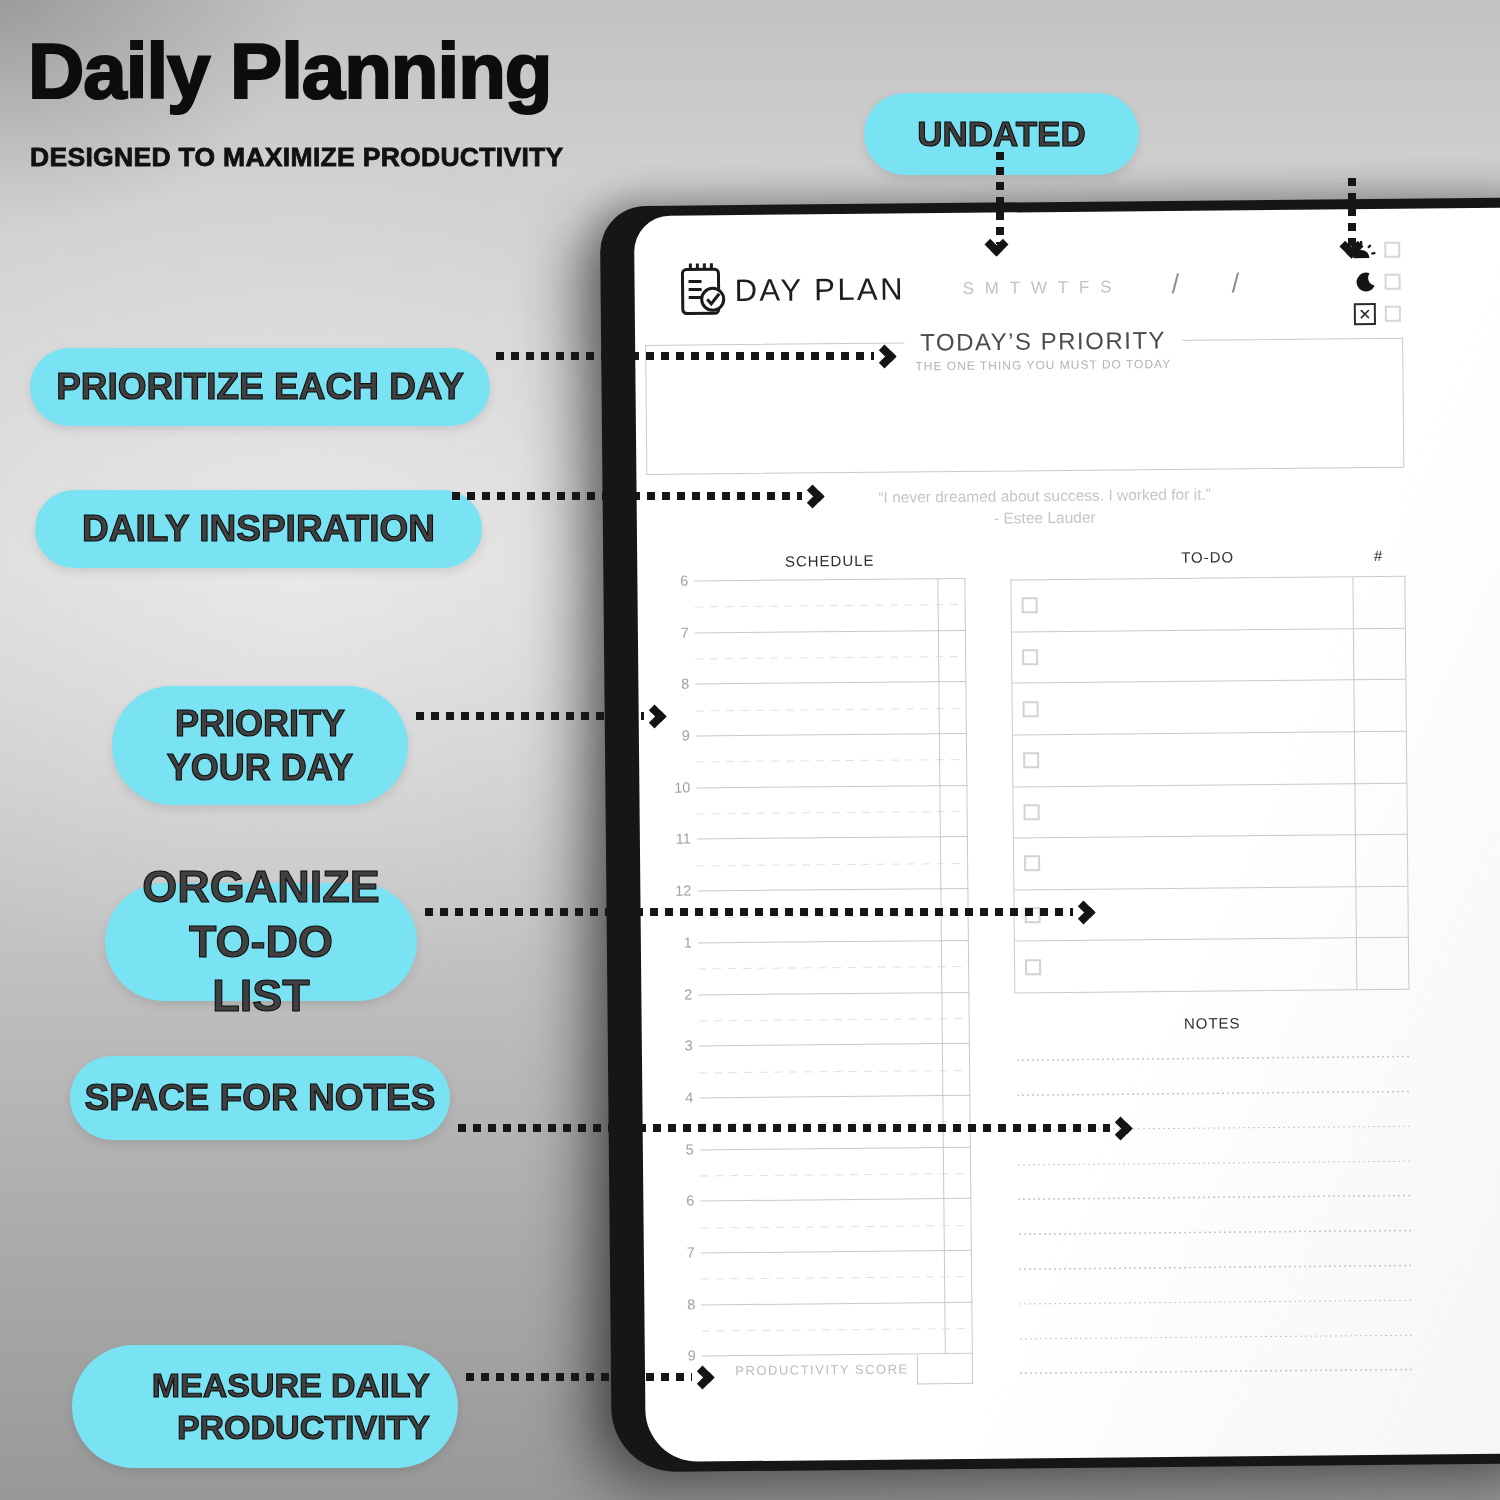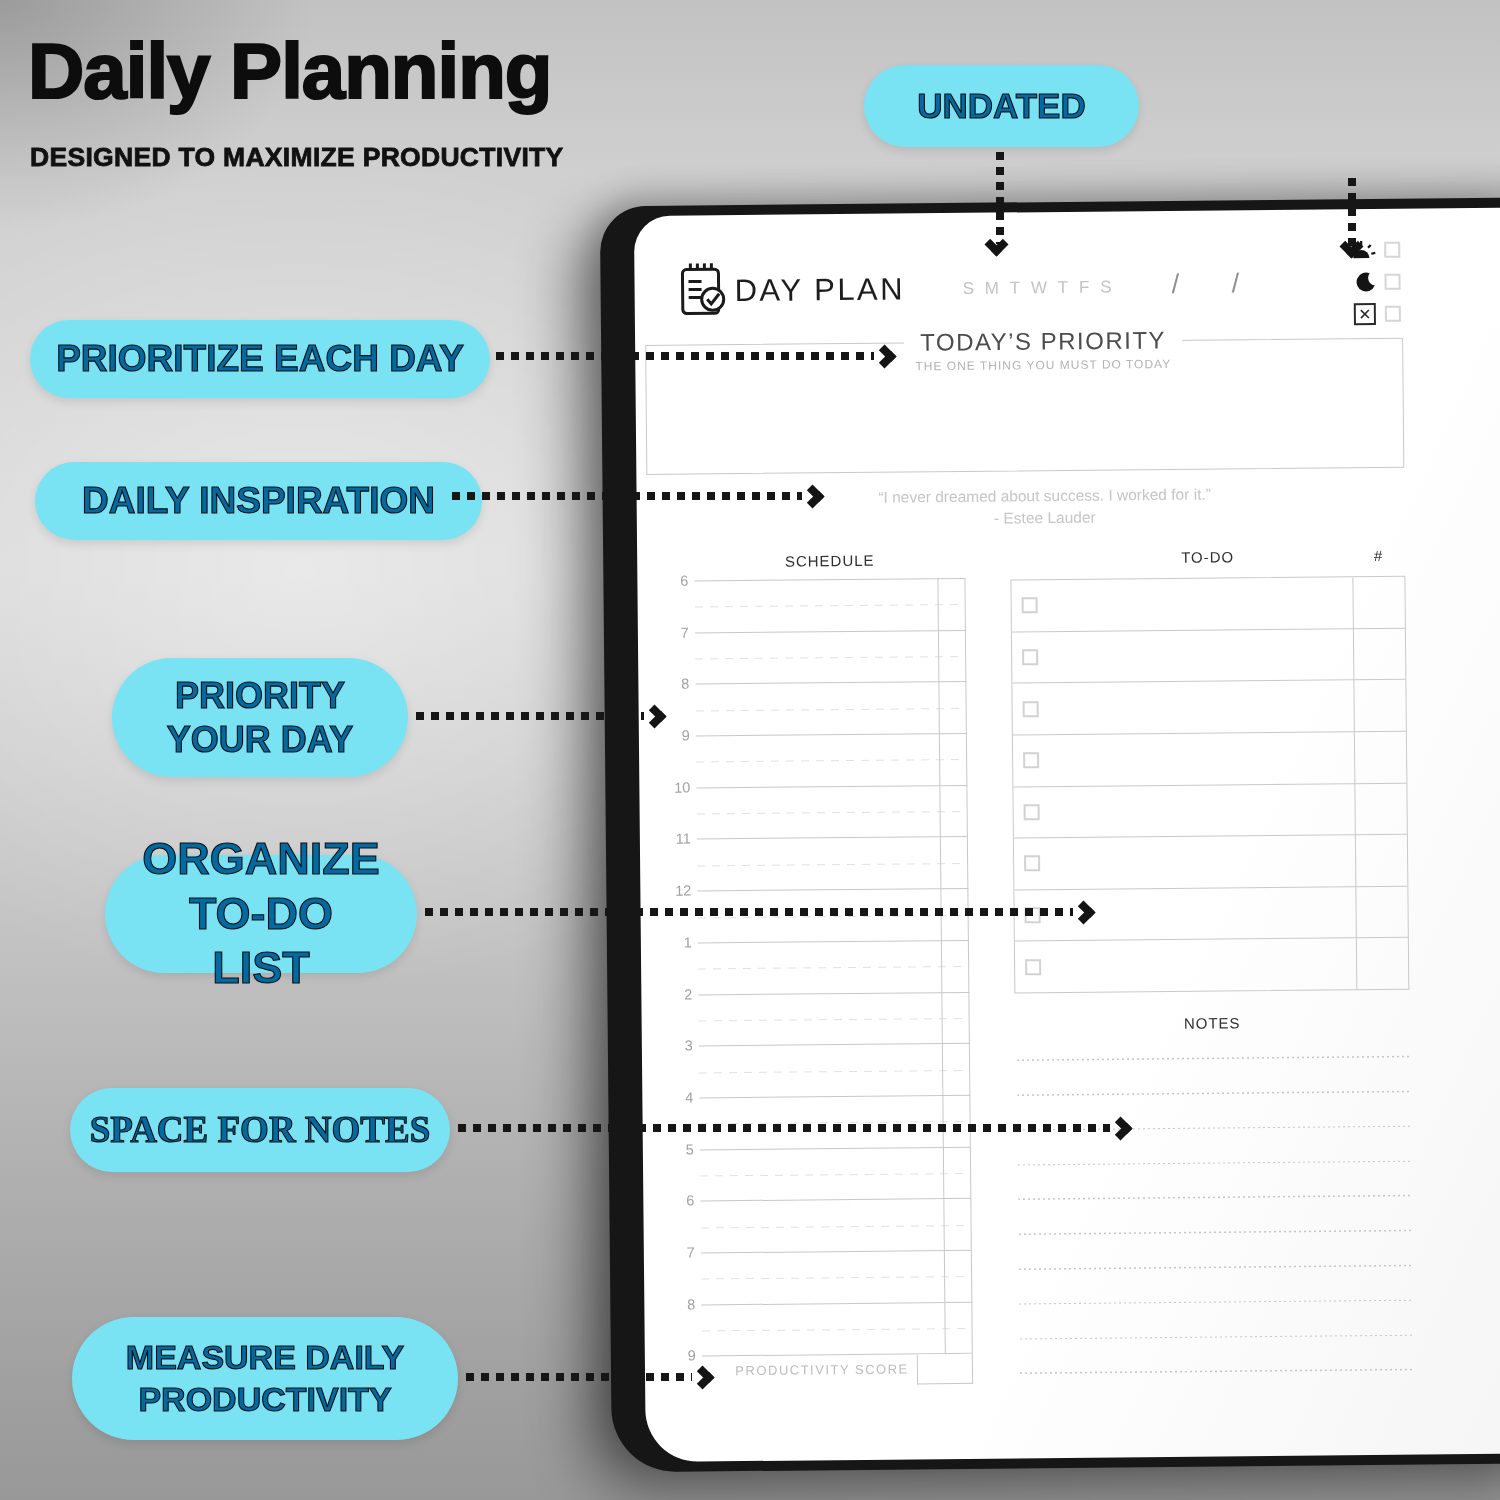--- a/index.html
+++ b/index.html
@@ -85,8 +85,8 @@
   
   .pill { position:absolute; background:#7ae3f3; border-radius:999px;
      display:flex; align-items:center; justify-content:center; text-align:center;
-     font-weight:800; color:#0369a1; -webkit-text-stroke:1.1px #0c0c0c; line-height:1.22;
-     box-shadow:0 4px 10px rgba(0,0,0,0.10); }
+     font-weight:800; color:#404040; -webkit-text-stroke:1.1px #0c0c0c; line-height:1.22;
+     box-shadow:0 4px 10px rgba(0,0,0,0.10);margin-top:28px; }
 
   
   .harrow { position:absolute; height:8px;

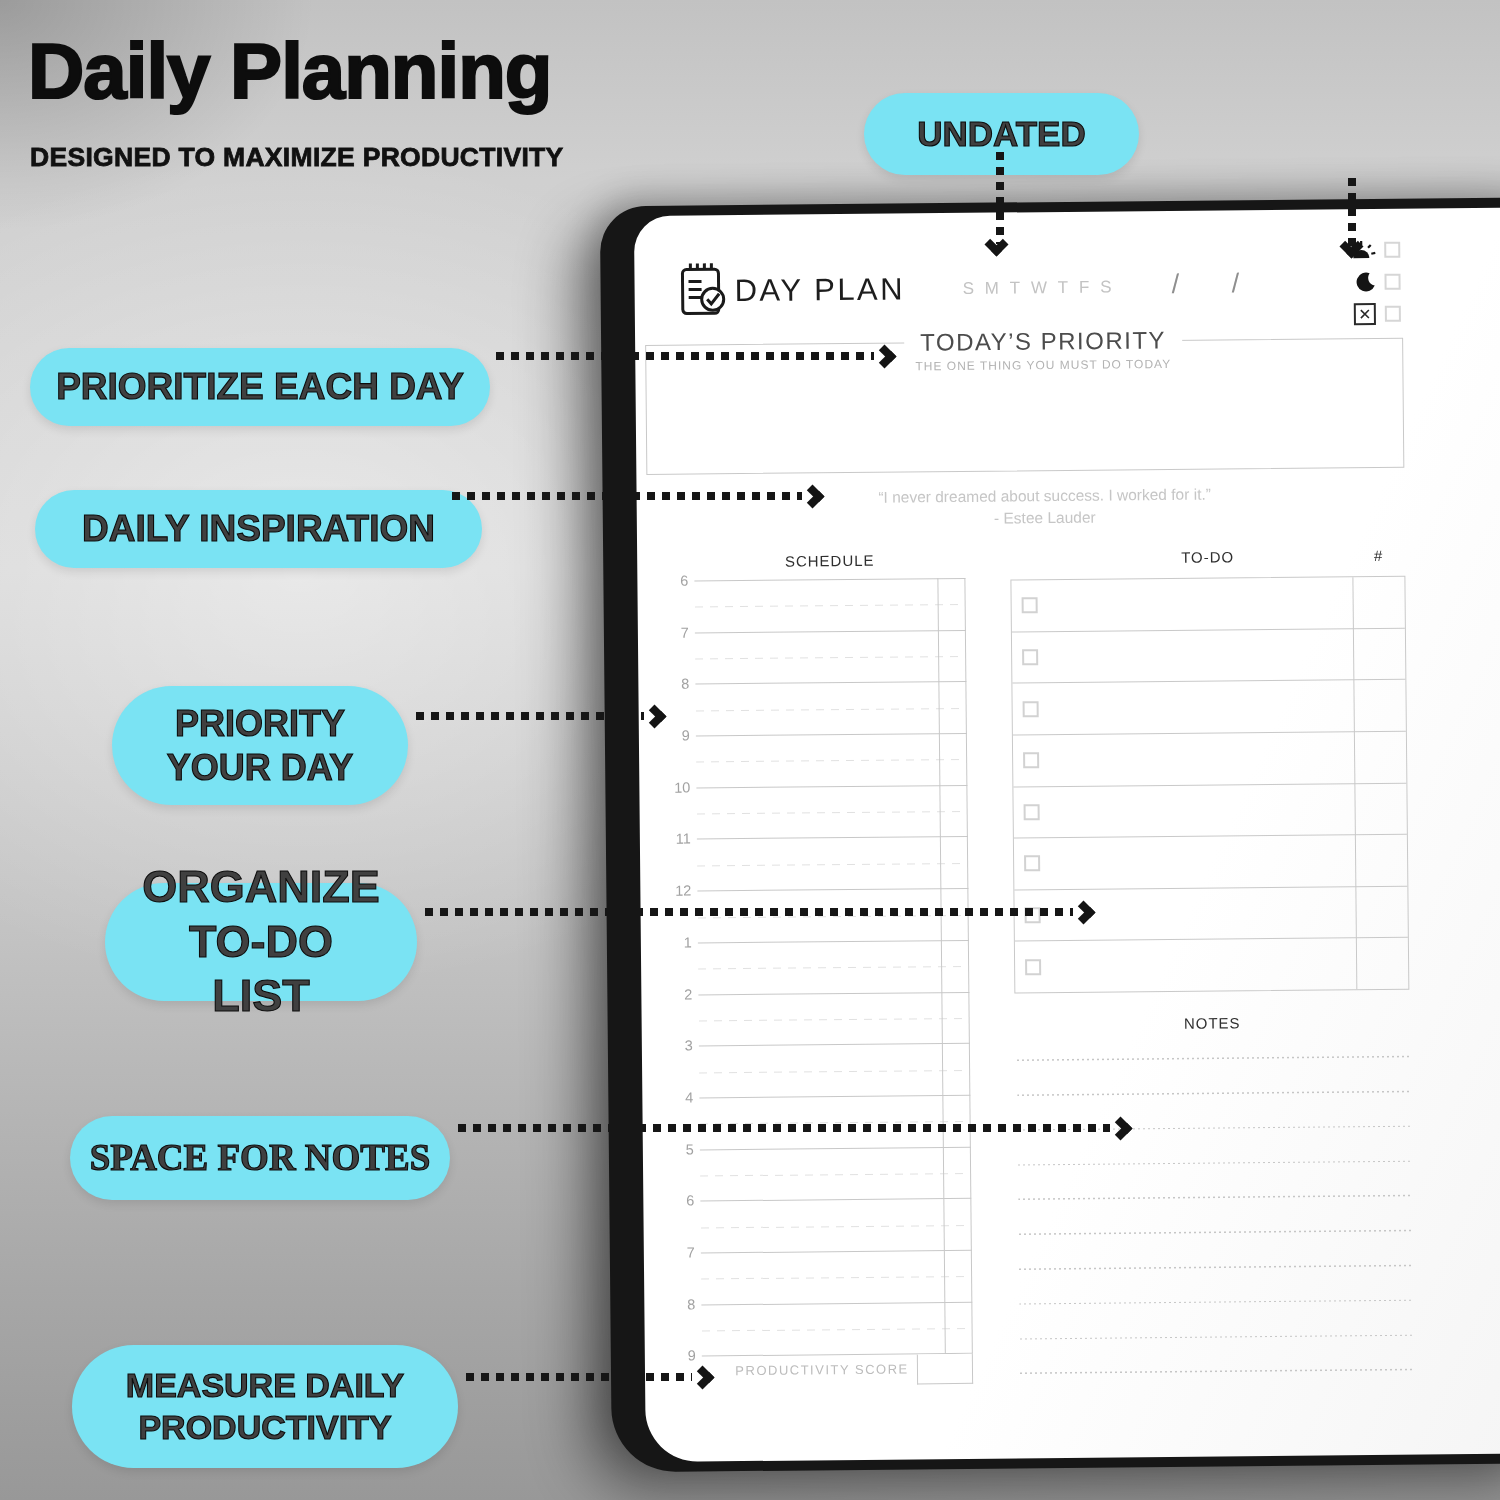--- a/index.html
+++ b/index.html
@@ -281,7 +281,7 @@
   <div class="pill" style="left:35px;top:462px;width:447px;height:78px;font-size:37px;">DAILY INSPIRATION</div>
   <div class="pill" style="left:112px;top:658px;width:296px;height:119px;font-size:36px;padding:0 36px;">PRIORITY YOUR DAY</div>
   <div class="pill" style="left:105px;top:855px;width:312px;height:118px;font-size:45px;padding:0 30px;">ORGANIZE TO-DO LIST</div>
-  <div class="pill" style="left:70px;top:1088px;width:380px;height:84px;font-size:37px;font-family:Liberation Serif, serif;">SPACE FOR NOTES</div>
+  <div class="pill" style="left:70px;top:1028px;width:380px;height:84px;font-size:37px;">SPACE FOR NOTES</div>
   <div class="pill" style="left:72px;top:1317px;width:386px;height:123px;font-size:34px;padding:0 28px;">MEASURE DAILY PRODUCTIVITY</div>
 
   <div class="varrow" style="left:996px;top:152px;height:92px;"></div>

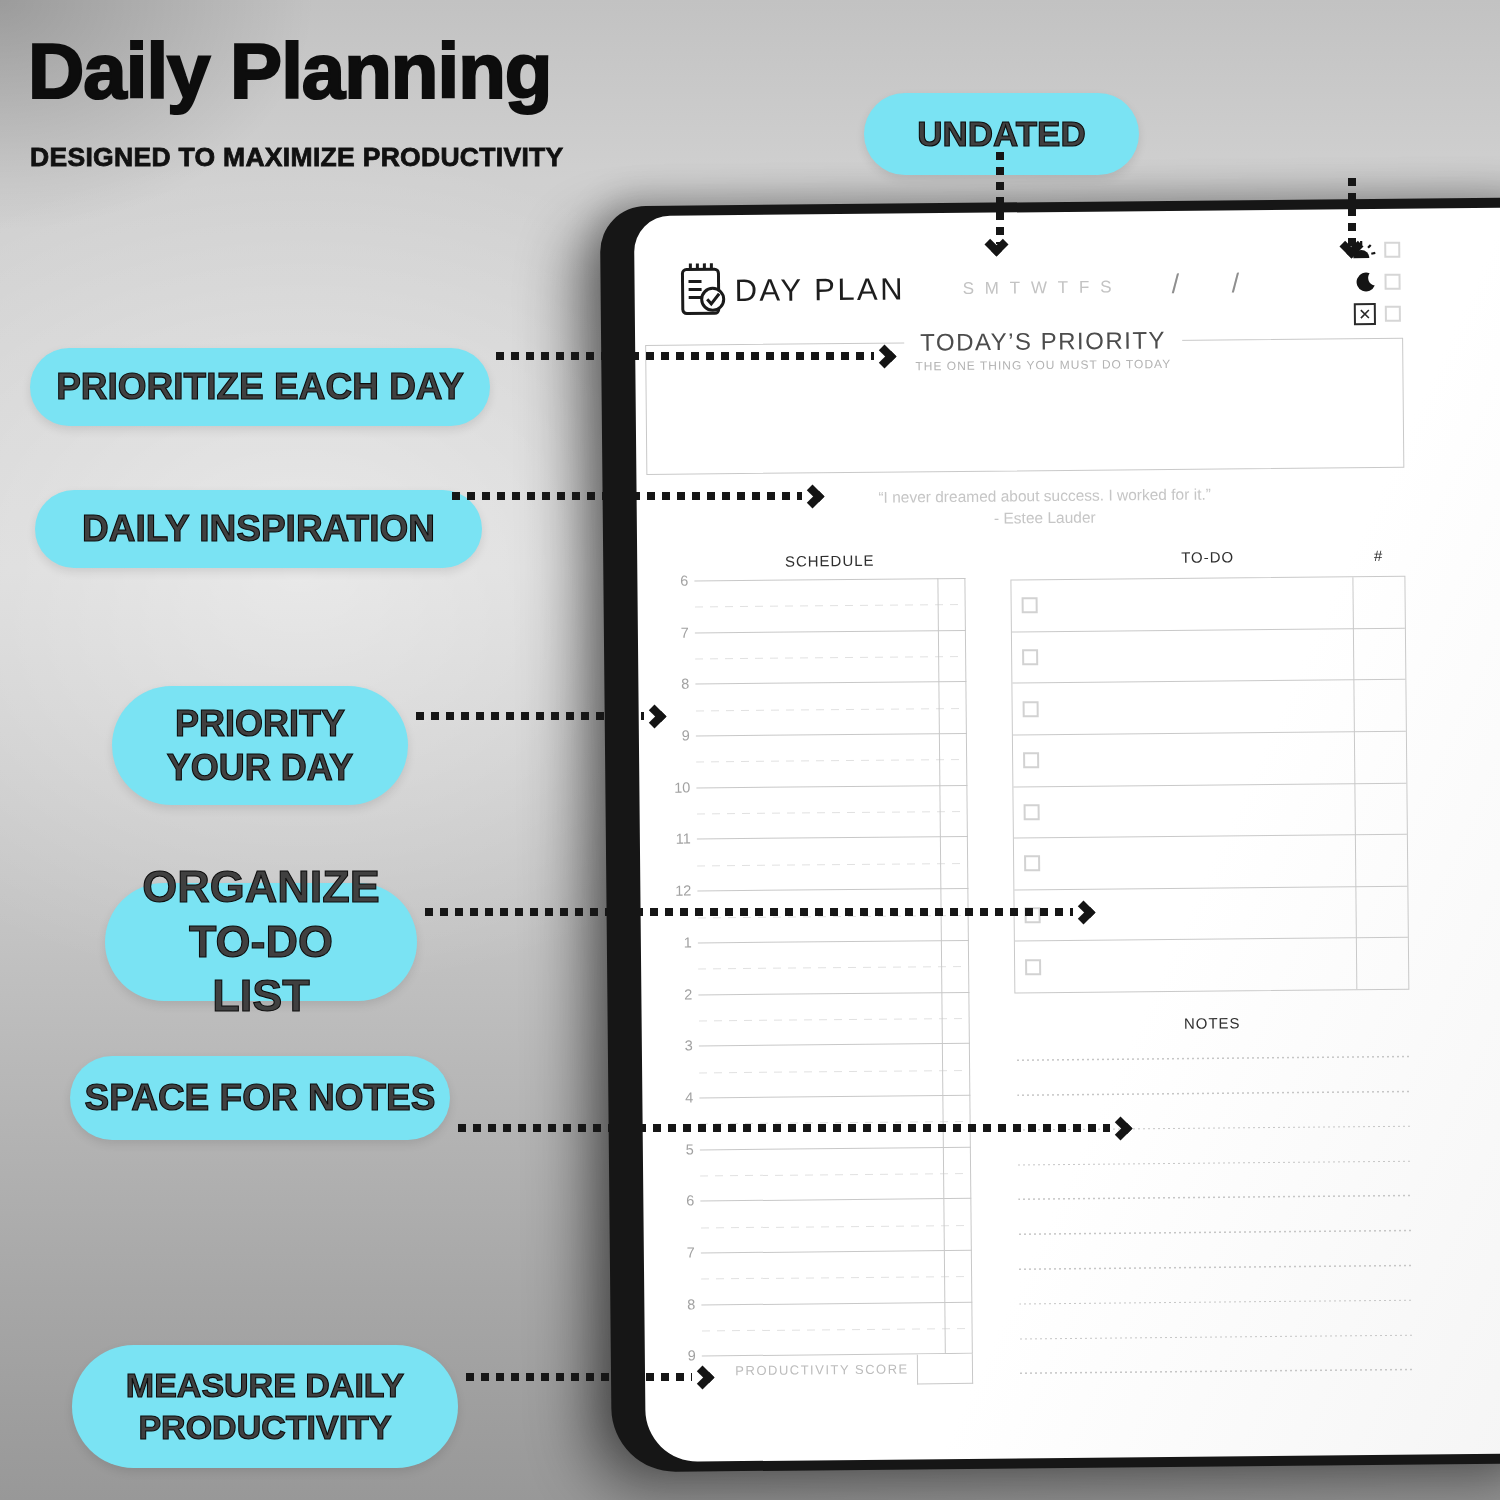--- a/index.html
+++ b/index.html
@@ -282,7 +282,7 @@
   <div class="pill" style="left:112px;top:658px;width:296px;height:119px;font-size:36px;padding:0 36px;">PRIORITY YOUR DAY</div>
   <div class="pill" style="left:105px;top:855px;width:312px;height:118px;font-size:45px;padding:0 30px;">ORGANIZE TO-DO LIST</div>
   <div class="pill" style="left:70px;top:1028px;width:380px;height:84px;font-size:37px;">SPACE FOR NOTES</div>
-  <div class="pill" style="left:72px;top:1317px;width:386px;height:123px;font-size:34px;padding:0 28px;">MEASURE DAILY PRODUCTIVITY</div>
+  <div class="pill" style="left:72px;top:1317px;width:386px;height:123px;font-size:34px;padding:0 28px;text-align:right;">MEASURE DAILY PRODUCTIVITY</div>
 
   <div class="varrow" style="left:996px;top:152px;height:92px;"></div>
   <div class="chev chev-d" style="left:988px;top:236px;"></div>

